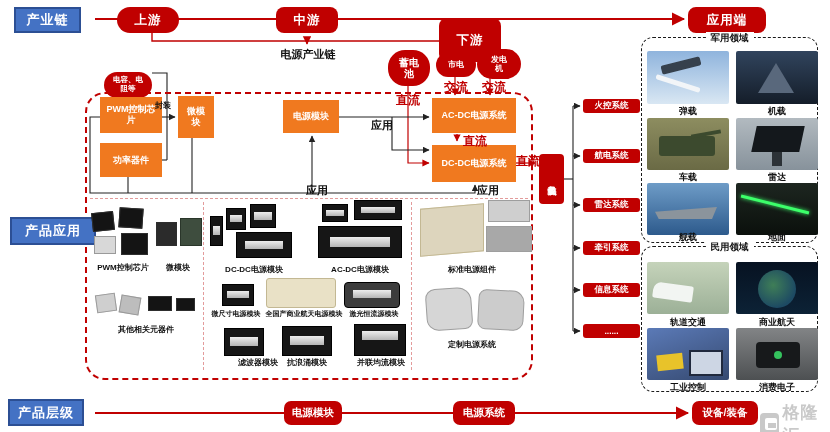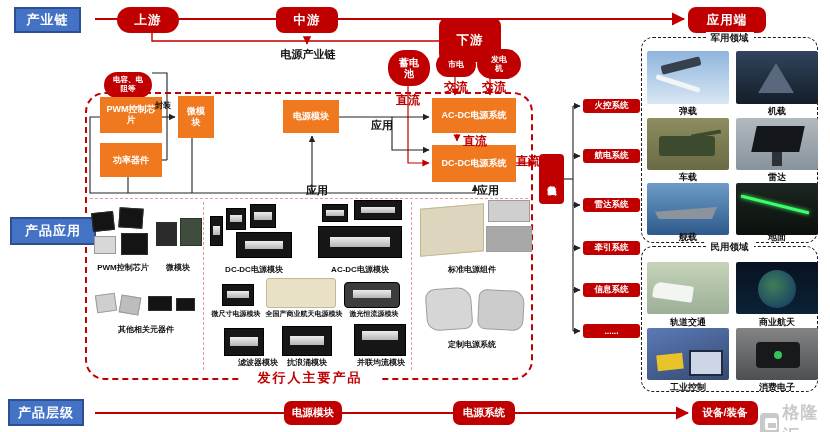--- a/index.html
+++ b/index.html
@@ -115,7 +115,6 @@
   <div class="pdiv-h" style="left:90px;top:198px;width:438px;"></div>
   <div class="pdiv-v" style="left:203px;top:202px;height:168px;"></div>
   <div class="pdiv-v" style="left:411px;top:202px;height:168px;"></div>
-  <div class="footerlbl" style="left:240px;top:369px;width:140px;">发行人主要产品</div>
 
   <div class="obox" style="left:100px;top:97px;width:62px;height:36px;">PWM控制芯片</div>
   <div class="obox" style="left:100px;top:143px;width:62px;height:34px;">功率器件</div>

